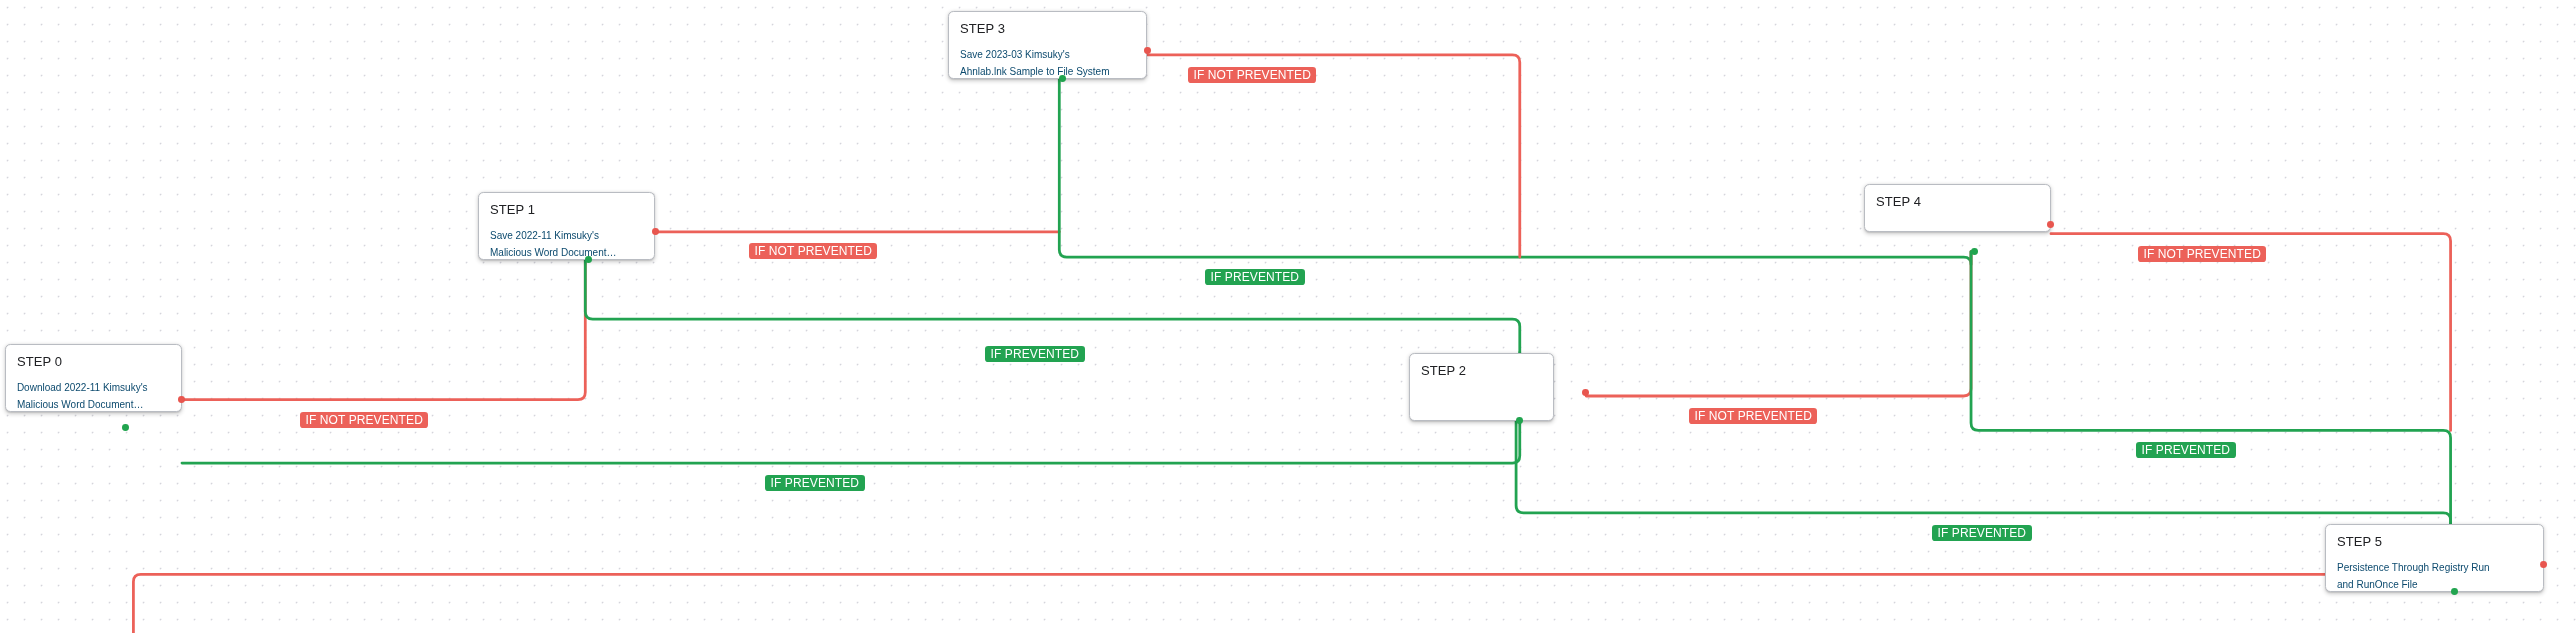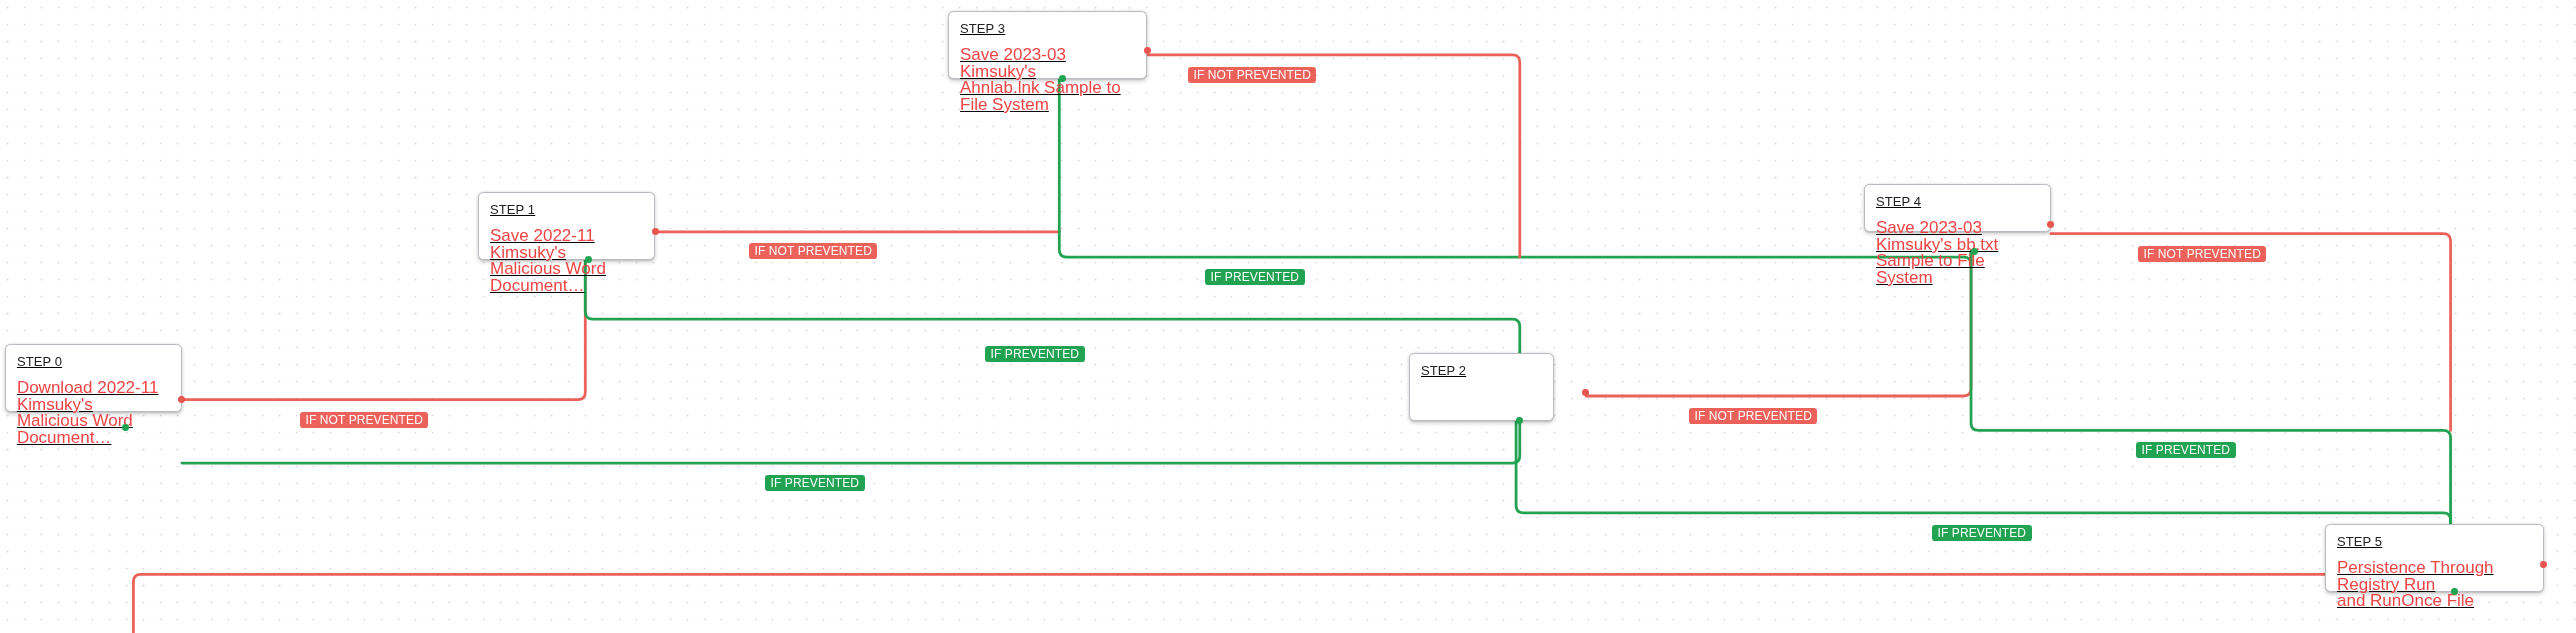--- a/index.html
+++ b/index.html
@@ -34,7 +34,6 @@
     box-shadow: 0 1.8px 4.3px rgba(0,0,0,0.20), 0 0.6px 1.2px rgba(0,0,0,0.10);
     padding: 9.8px 11px 8.6px 11px;
     z-index: 5;
-    text-decoration: underline;
   }
   .node-title {
     font-size: 13px;

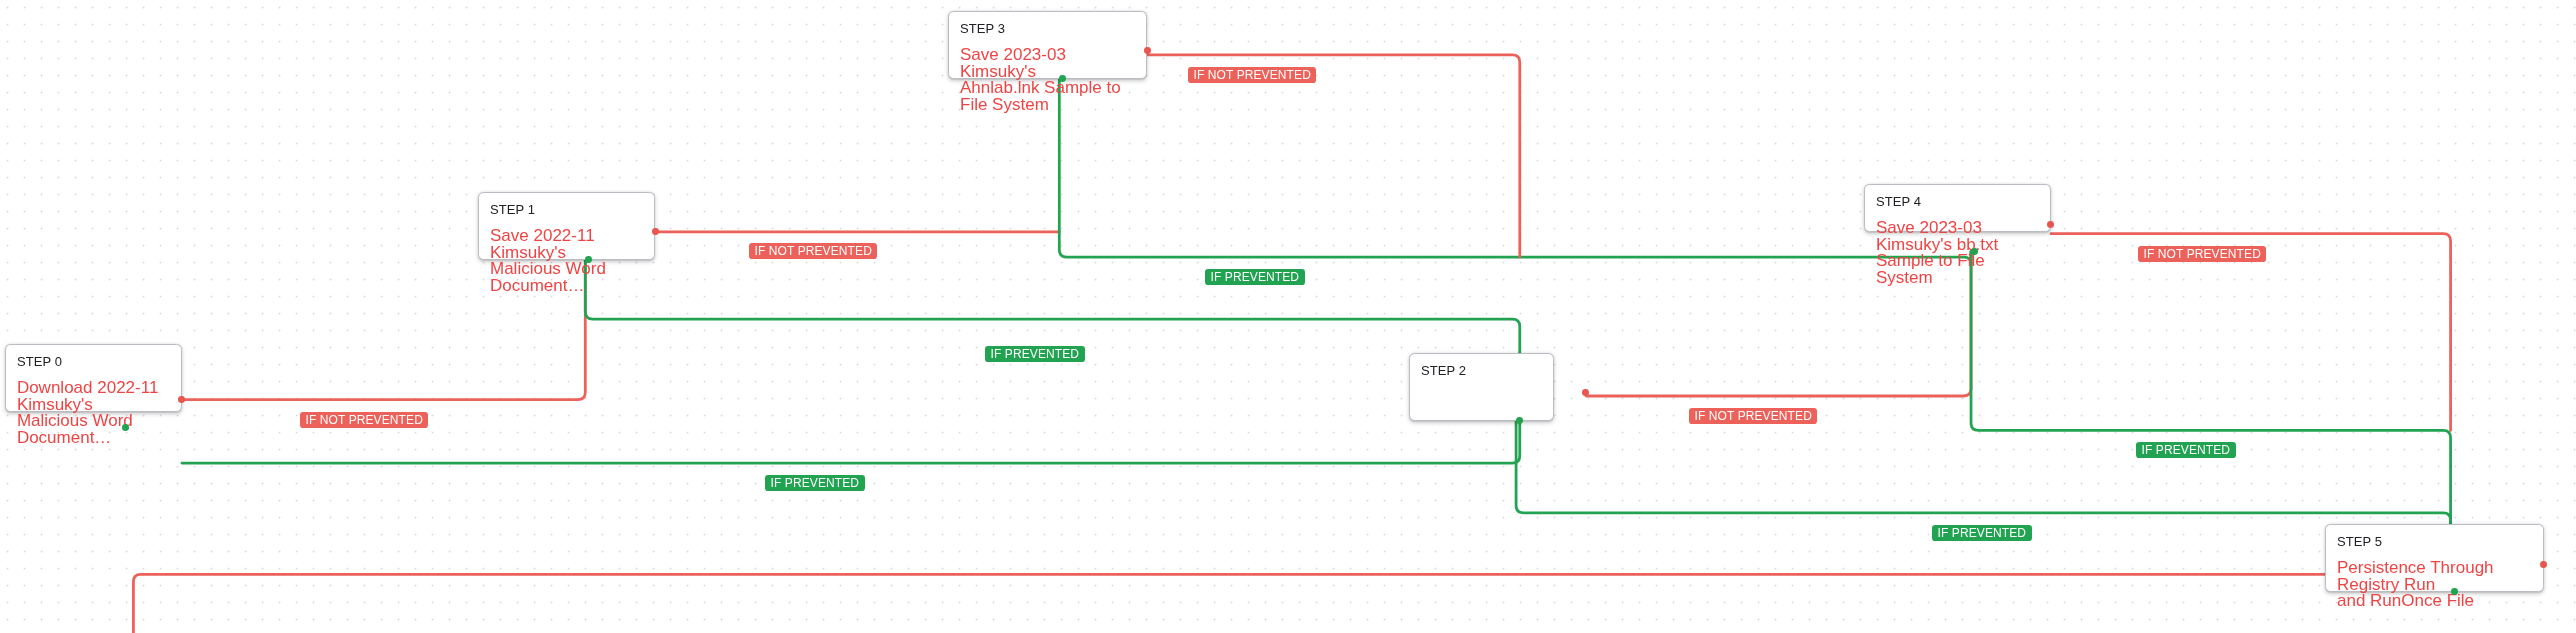--- a/index.html
+++ b/index.html
@@ -45,9 +45,9 @@
     white-space: nowrap;
   }
   .node-desc {
-    font-size: 17px;
+    font-size: 10px;
     line-height: 16.6px;
-    color: #ef4444;
+    color: #0c4a6e;
     font-weight: 400;
   }
   .port {

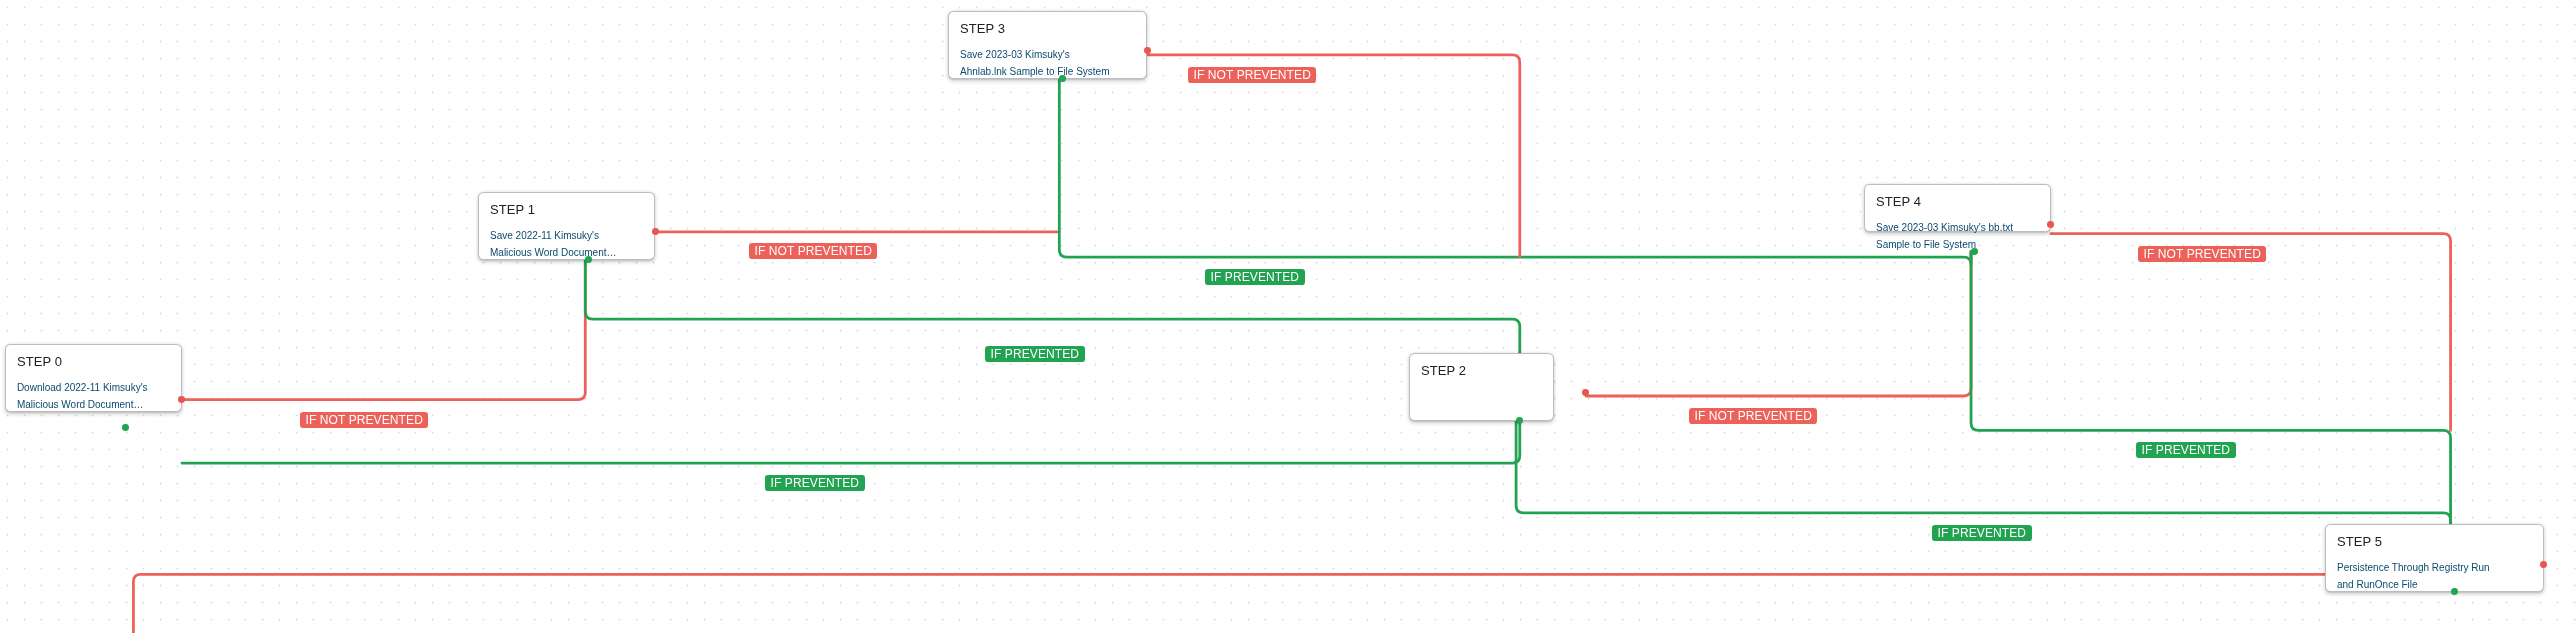--- a/index.html
+++ b/index.html
@@ -140,10 +140,6 @@
 
   <div class="node" style="left:1864px; top:184px; width:187px; height:48px;">
     <div class="node-title">STEP 4</div>
-    <div class="node-desc">
-      <div>Save 2023-03 Kimsuky's bb.txt</div>
-      <div>Sample to File System</div>
-    </div>
   </div>
 
   <div class="node" style="left:2325px; top:524px; width:219px; height:68px;">

